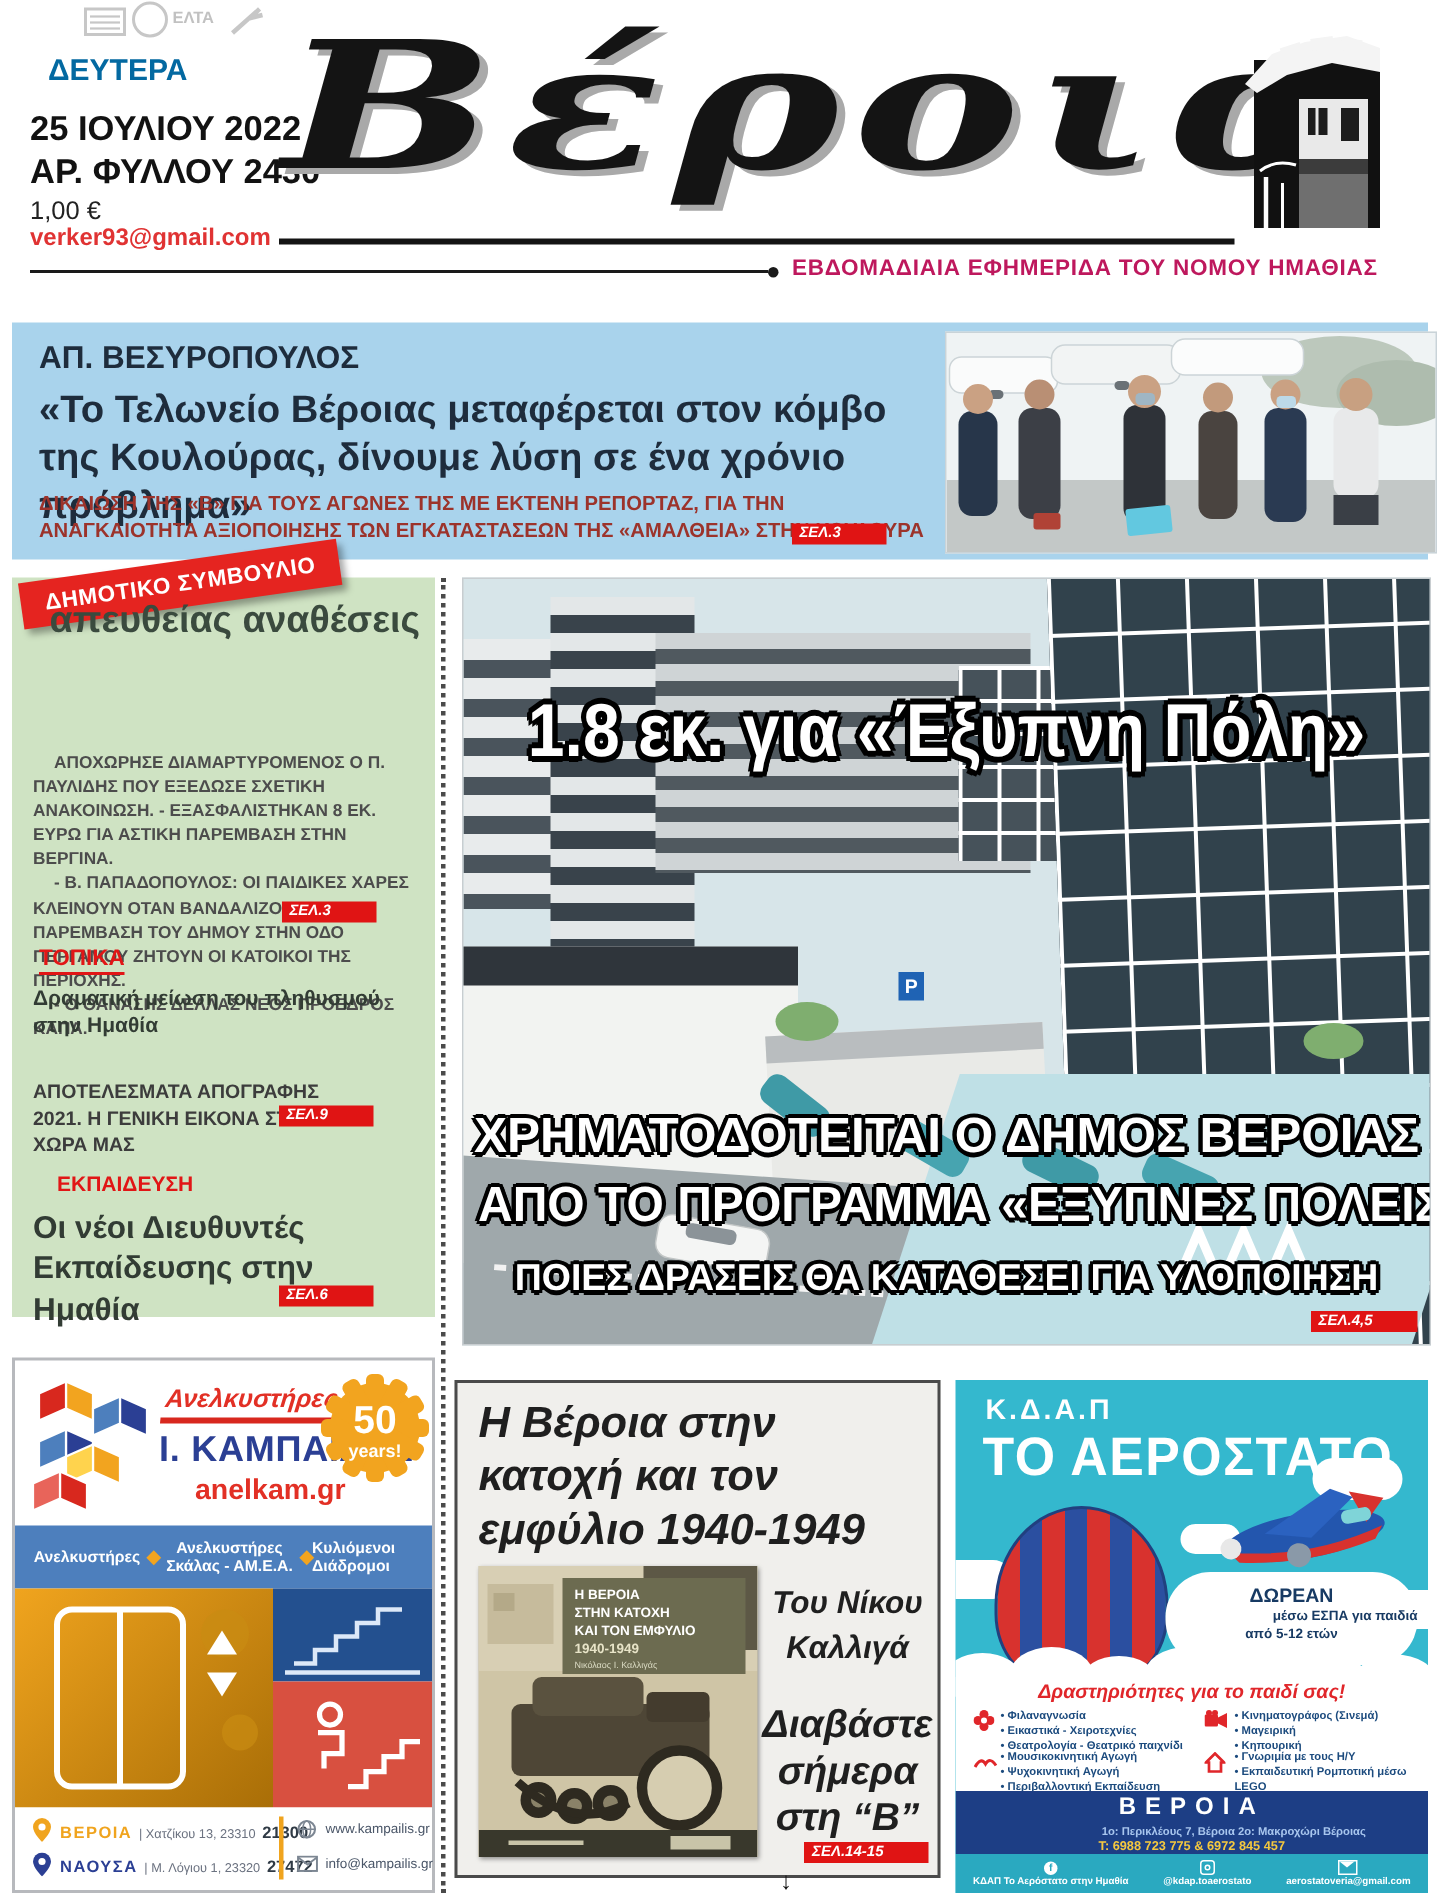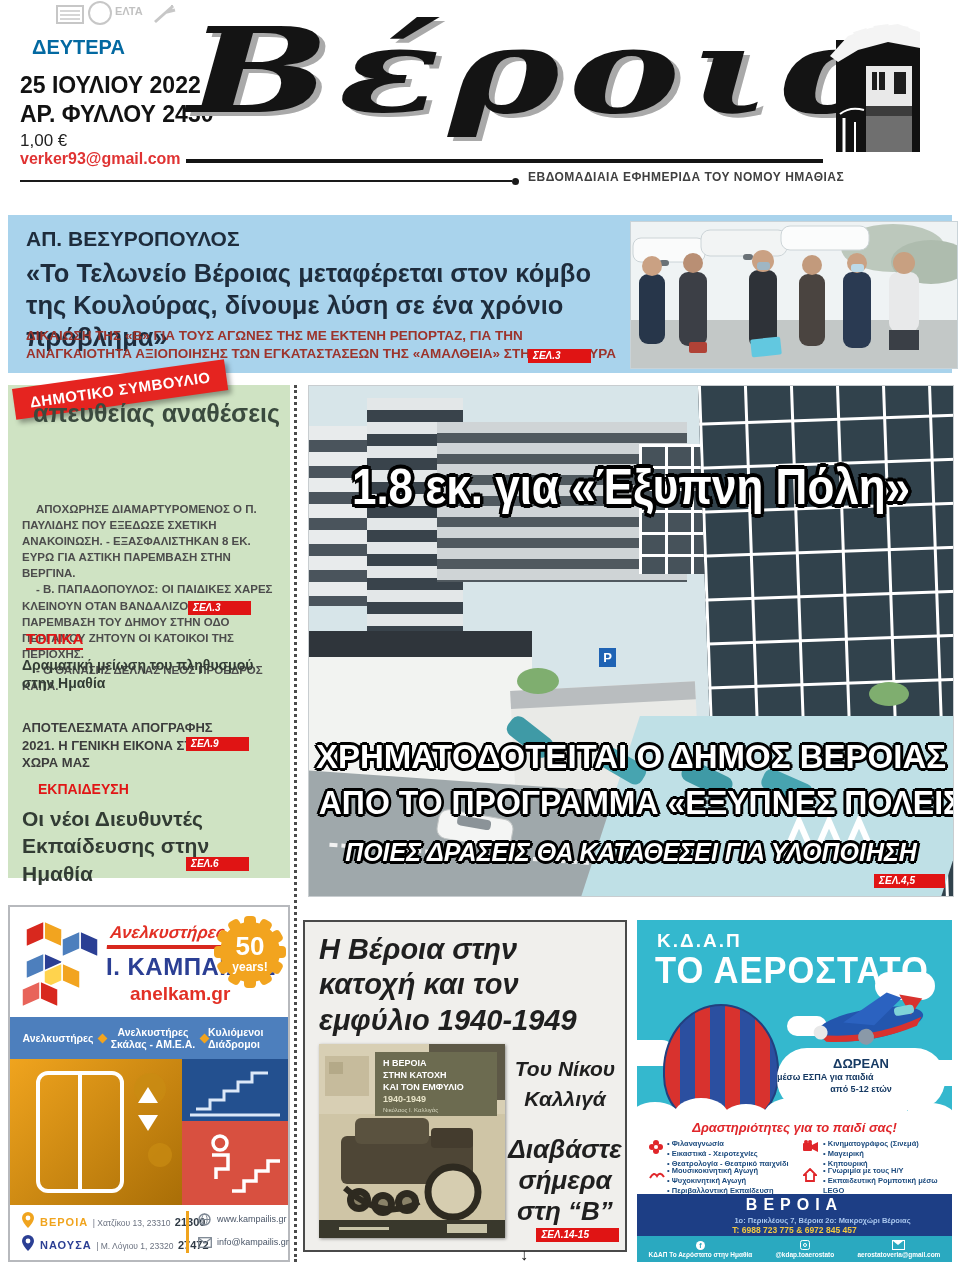--- a/index.html
+++ b/index.html
@@ -71,7 +71,7 @@
 
   <div class="abs" style="left:20px;top:180px;width:492px;height:2px;background:#1a1a1a;"></div>
   <div class="abs" style="left:512px;top:177.5px;width:7px;height:7px;border-radius:50%;background:#1a1a1a;"></div>
-  <div class="abs b" style="left:528px;top:170px;width:424px;font-size:12px;color:#404040;letter-spacing:.5px;">ΕΒΔΟΜΑΔΙΑΙΑ ΕΦΗΜΕΡΙΔΑ ΤΟΥ ΝΟΜΟΥ ΗΜΑΘΙΑΣ</div>
+  <div class="abs b" style="left:528px;top:170px;width:424px;font-size:15px;color:#be185d;letter-spacing:.5px;">ΕΒΔΟΜΑΔΙΑΙΑ ΕΦΗΜΕΡΙΔΑ ΤΟΥ ΝΟΜΟΥ ΗΜΑΘΙΑΣ</div>
 </div>
 
 <div class="abs" style="left:8px;top:215px;width:944px;height:158px;background:#a9d3ec;">

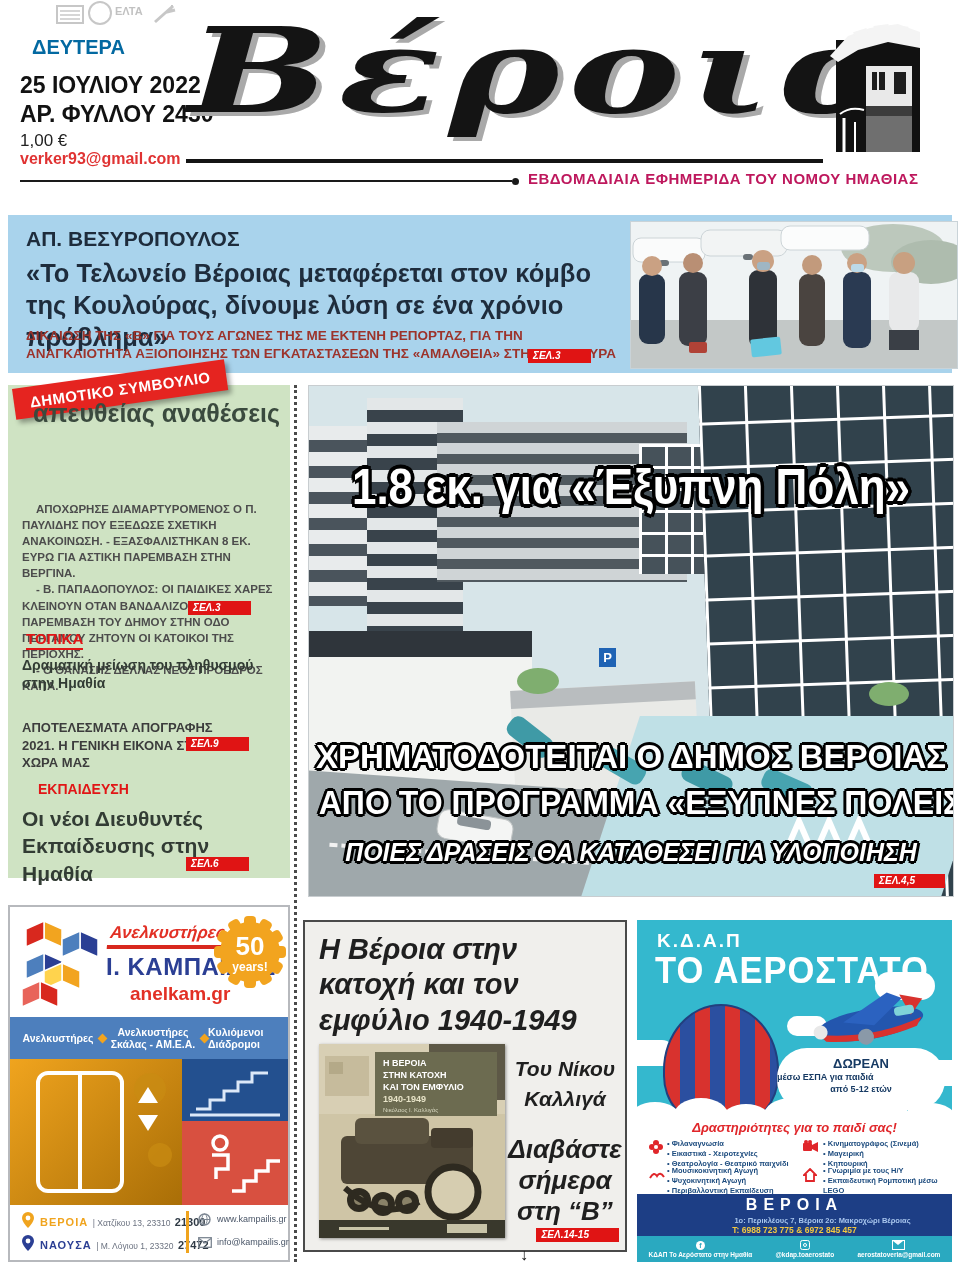--- a/index.html
+++ b/index.html
@@ -181,7 +181,7 @@
   <div class="abs b otl" style="left:0;top:72px;width:644px;text-align:center;font-size:50px;white-space:nowrap;transform:scaleX(.88);">1.8 εκ. για «Έξυπνη Πόλη»</div>
   <div class="abs b otl2" style="left:0;top:352px;width:644px;text-align:center;font-size:33px;white-space:nowrap;">ΧΡΗΜΑΤΟΔΟΤΕΙΤΑΙ Ο ΔΗΜΟΣ ΒΕΡΟΙΑΣ</div>
   <div class="abs b otl2" style="left:0;top:398px;width:644px;text-align:center;font-size:33px;white-space:nowrap;transform:scaleX(.97);">ΑΠΟ ΤΟ ΠΡΟΓΡΑΜΜΑ «ΕΞΥΠΝΕΣ ΠΟΛΕΙΣ»</div>
-  <div class="abs b otl2" style="left:0;top:452px;width:644px;text-align:center;font-size:25px;white-space:nowrap;font-style:italic;">ΠΟΙΕΣ ΔΡΑΣΕΙΣ ΘΑ ΚΑΤΑΘΕΣΕΙ ΓΙΑ ΥΛΟΠΟΙΗΣΗ</div>
+  <div class="abs b otl2" style="left:0;top:452px;width:644px;text-align:center;font-size:25px;white-space:nowrap;">ΠΟΙΕΣ ΔΡΑΣΕΙΣ ΘΑ ΚΑΤΑΘΕΣΕΙ ΓΙΑ ΥΛΟΠΟΙΗΣΗ</div>
   <div class="ptag" style="right:8px;bottom:8px;left:auto;">
     <span>ΣΕΛ.4,5</span>
   </div>

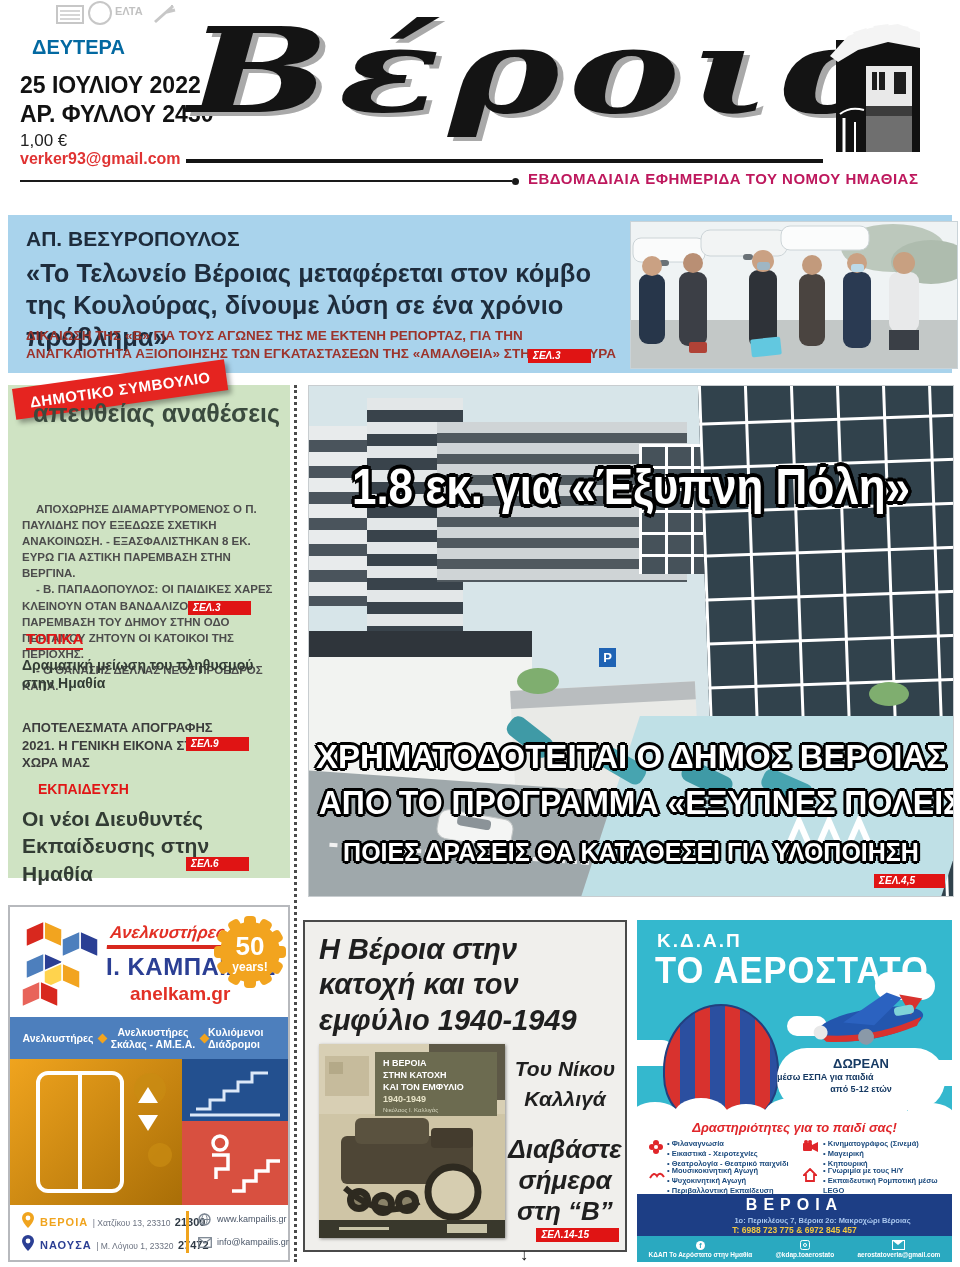--- a/index.html
+++ b/index.html
@@ -375,7 +375,7 @@
 
   <div class="abs" style="left:140px;top:128px;width:168px;height:62px;background:#fff;border-radius:30px;"></div>
   <div class="abs b" style="left:140px;top:136px;width:168px;text-align:center;font-size:13px;color:#173a63;">ΔΩΡΕΑΝ</div>
-  <div class="abs b" style="left:140px;top:152px;width:168px;text-align:left;font-size:9px;color:#173a63;">μέσω ΕΣΠΑ για παιδιά</div>
+  <div class="abs b" style="left:140px;top:152px;width:168px;text-align:right;font-size:9px;color:#173a63;">μέσω ΕΣΠΑ για παιδιά</div>
   <div class="abs b" style="left:140px;top:164px;width:168px;text-align:center;font-size:9px;color:#173a63;">από 5-12 ετών</div>
 
   <div class="abs" style="left:0;top:198px;width:315px;height:76px;background:#fff;">

